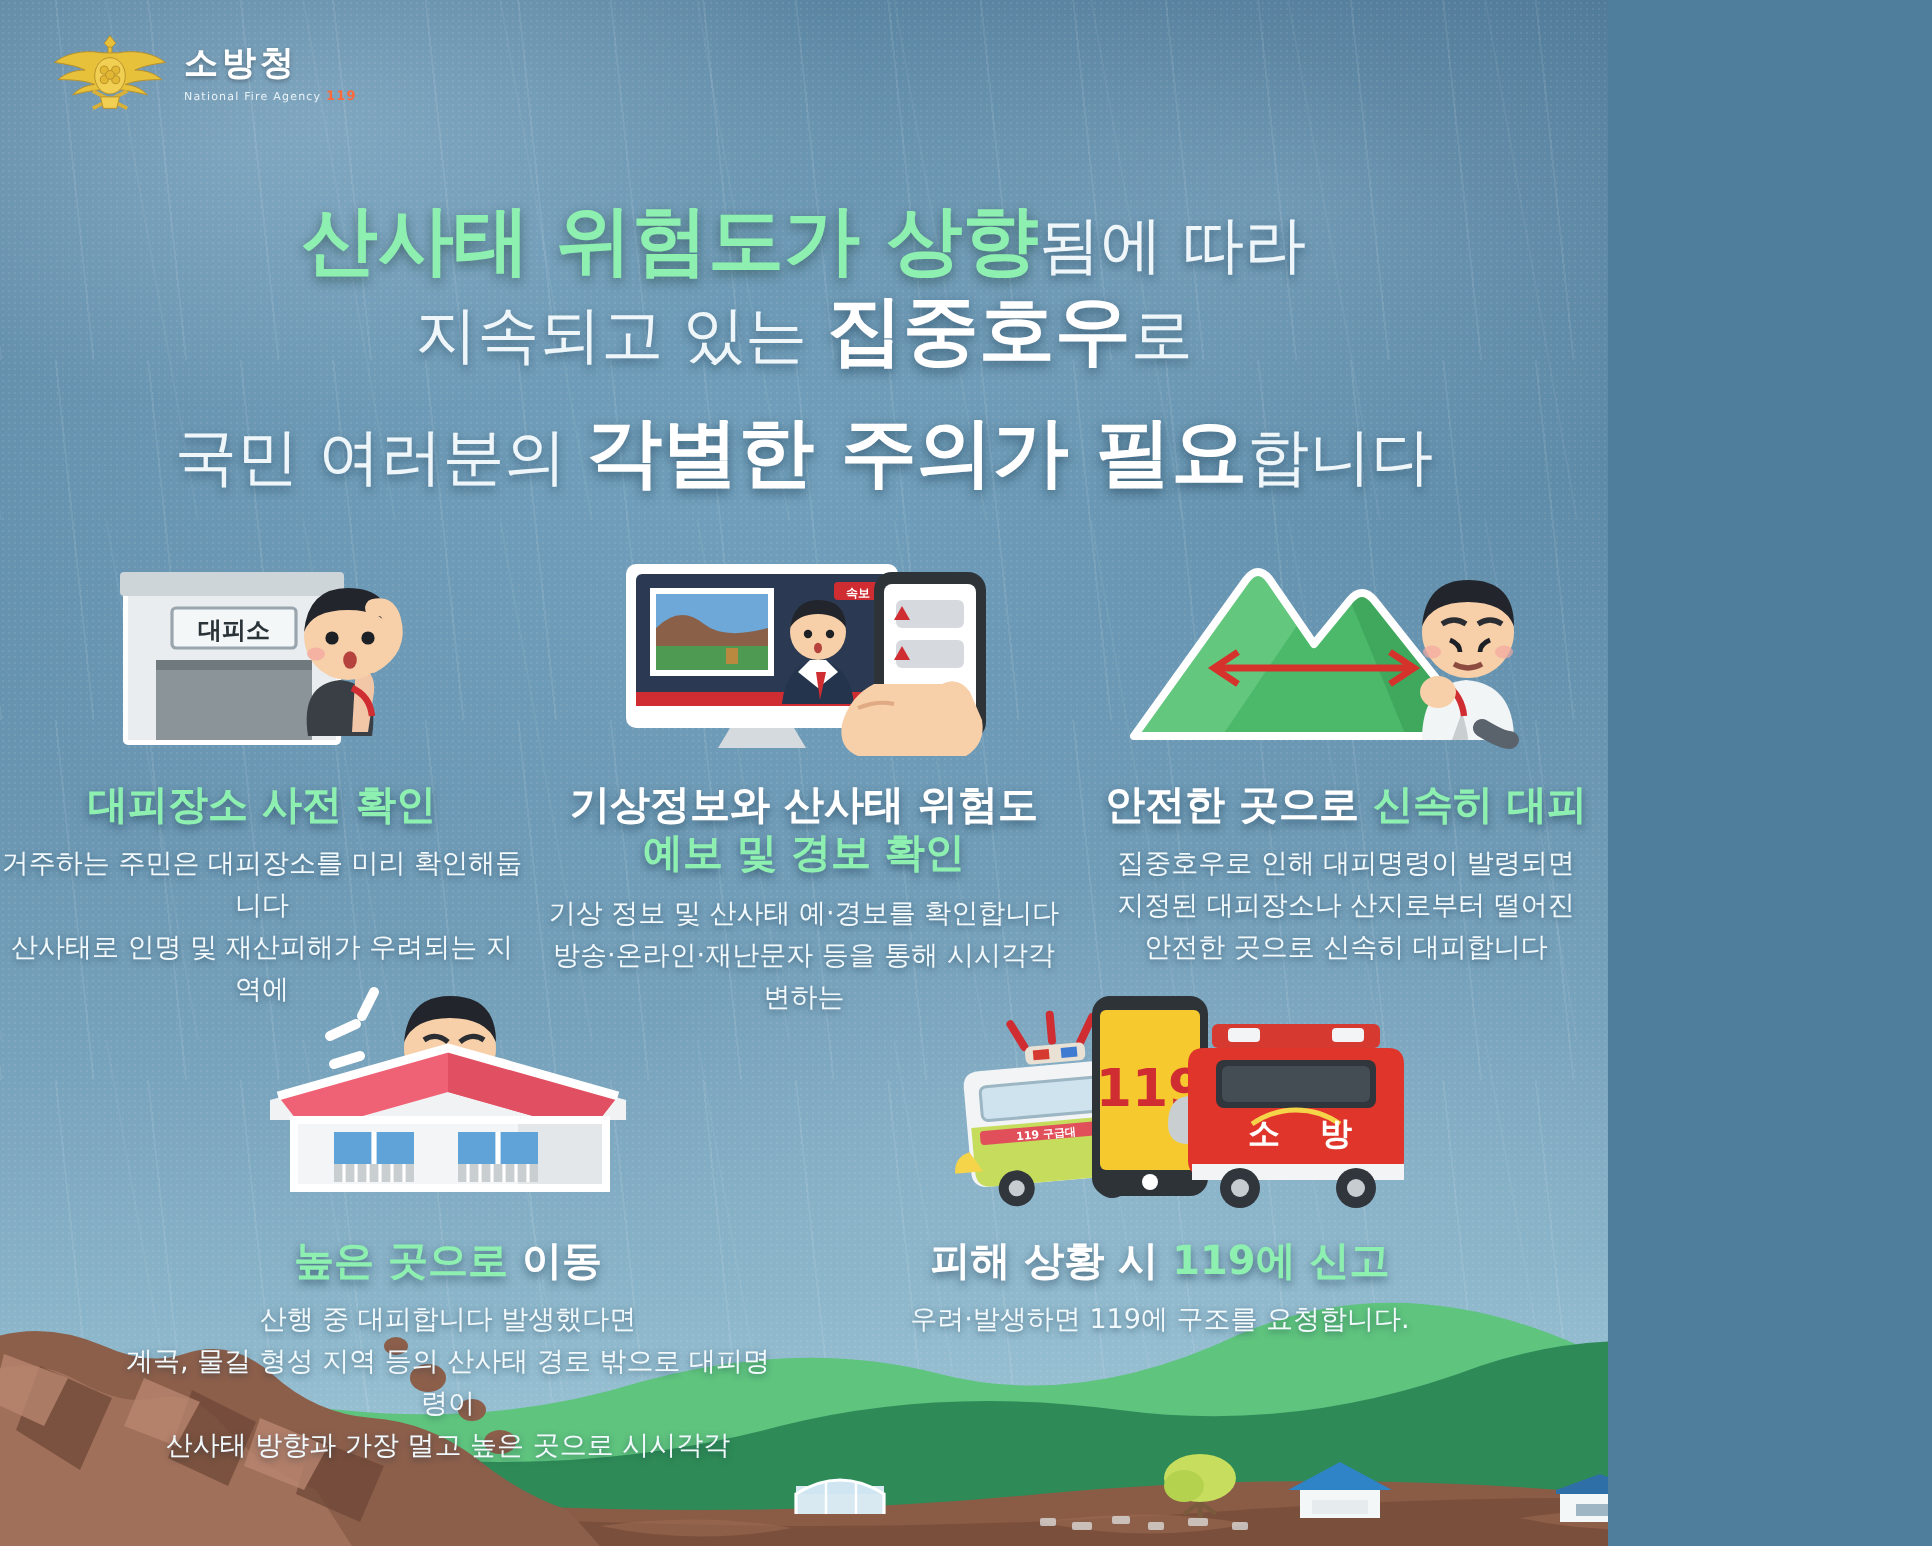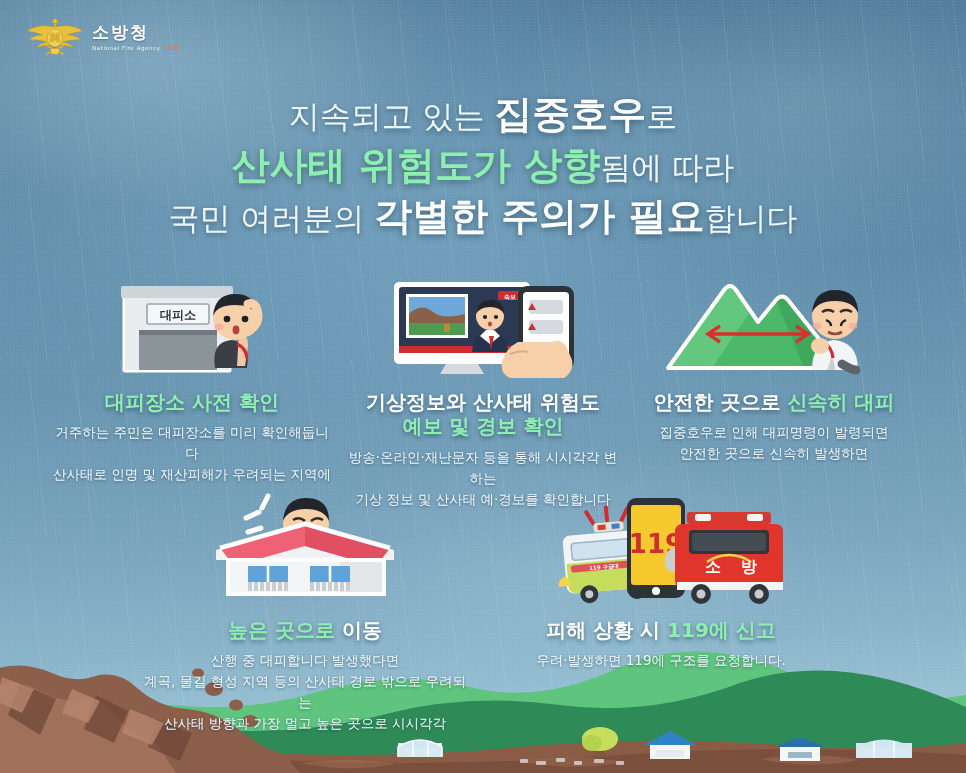--- a/index.html
+++ b/index.html
@@ -11,7 +11,7 @@
     position:relative;
   }
   #poster {
-    position:relative; width:966px; height:773px; overflow:hidden;
+    position:relative; width:804px; height:773px; overflow:hidden;
     background:
       radial-gradient(ellipse 600px 380px at 48% 30%, rgba(126,173,201,.55) 0%, rgba(126,173,201,0) 70%),
       radial-gradient(ellipse 900px 500px at 15% 10%, rgba(150,190,214,.35) 0%, rgba(150,190,214,0) 65%),

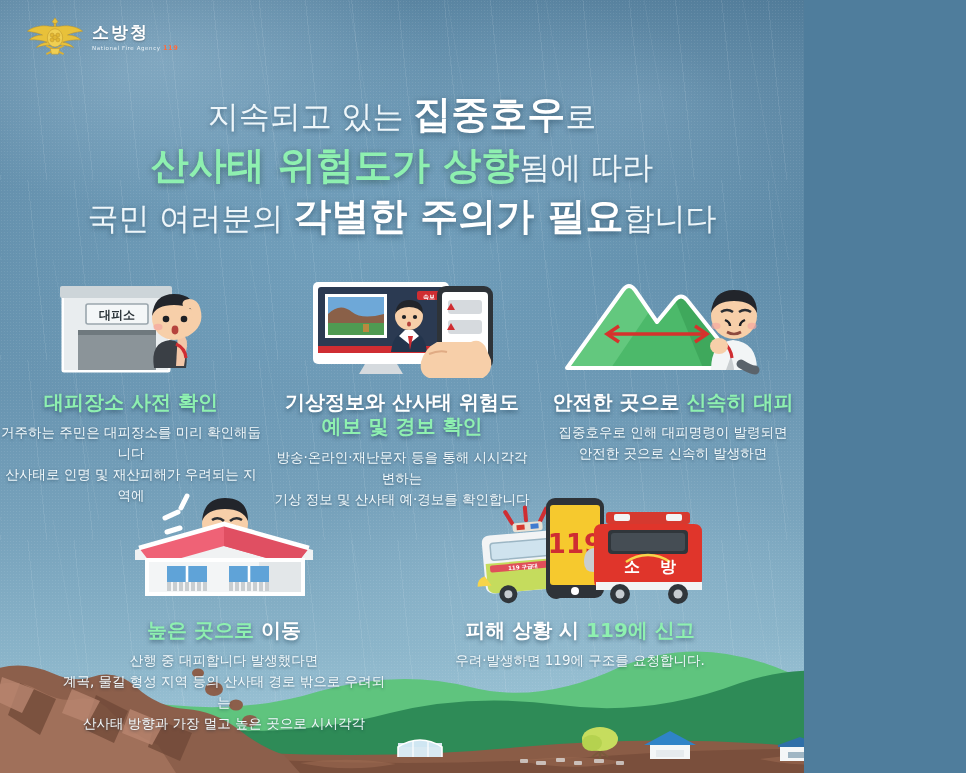--- a/index.html
+++ b/index.html
@@ -108,11 +108,11 @@
   </div>
 
   <div class="headline">
+    <div class="hl-line l2">
+      <span class="mint">산사태 위험도가 상향</span><span class="lite">됨에 따라</span>
+    </div>
     <div class="hl-line l1">
       <span class="lite">지속되고 있는 </span><span class="bold">집중호우</span><span class="lite">로</span>
-    </div>
-    <div class="hl-line l2">
-      <span class="mint">산사태 위험도가 상향</span><span class="lite">됨에 따라</span>
     </div>
     <div class="hl-line l3">
       <span class="lite">국민 여러분의 </span><span class="bold">각별한 주의가 필요</span><span class="lite">합니다</span>

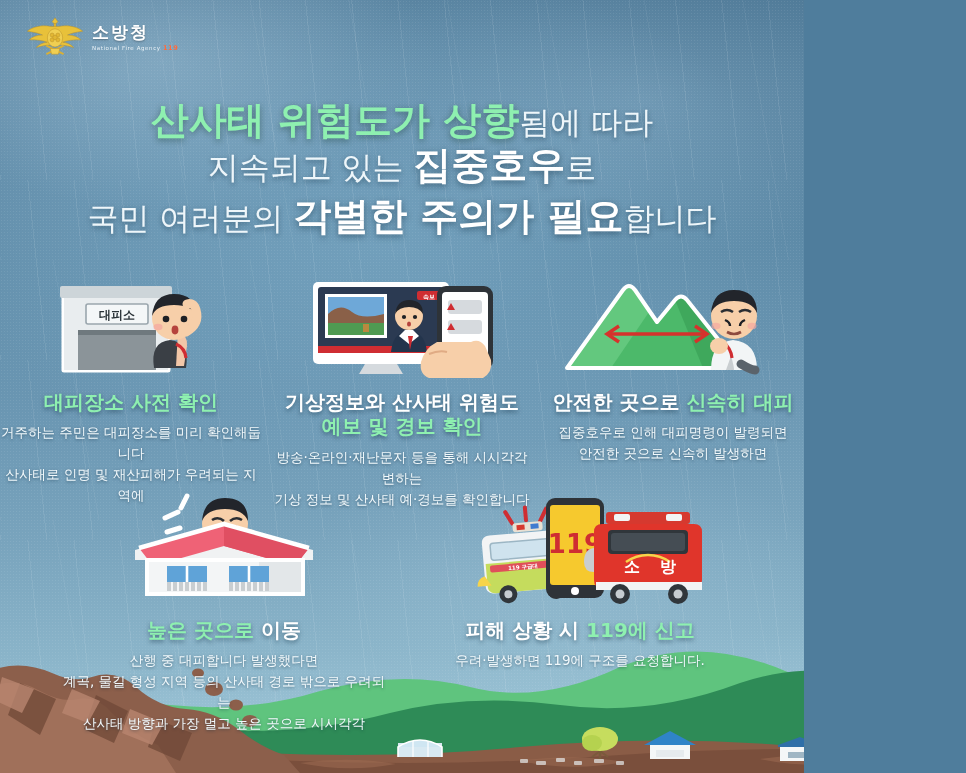--- a/index.html
+++ b/index.html
@@ -53,7 +53,7 @@
   .hl-line .mint { color:#8ef0b0; font-size:38px; font-weight:bold;
                    text-shadow:0 2px 6px rgba(10,45,30,.45); }
   .hl-line.l2 { margin-top:6px; }
-  .hl-line.l3 { margin-top:6px;text-align:center; }
+  .hl-line.l3 { margin-top:16px;text-align:center; }
 
   
   .row { position:absolute; display:flex; justify-content:center; z-index:9; width:100%; }

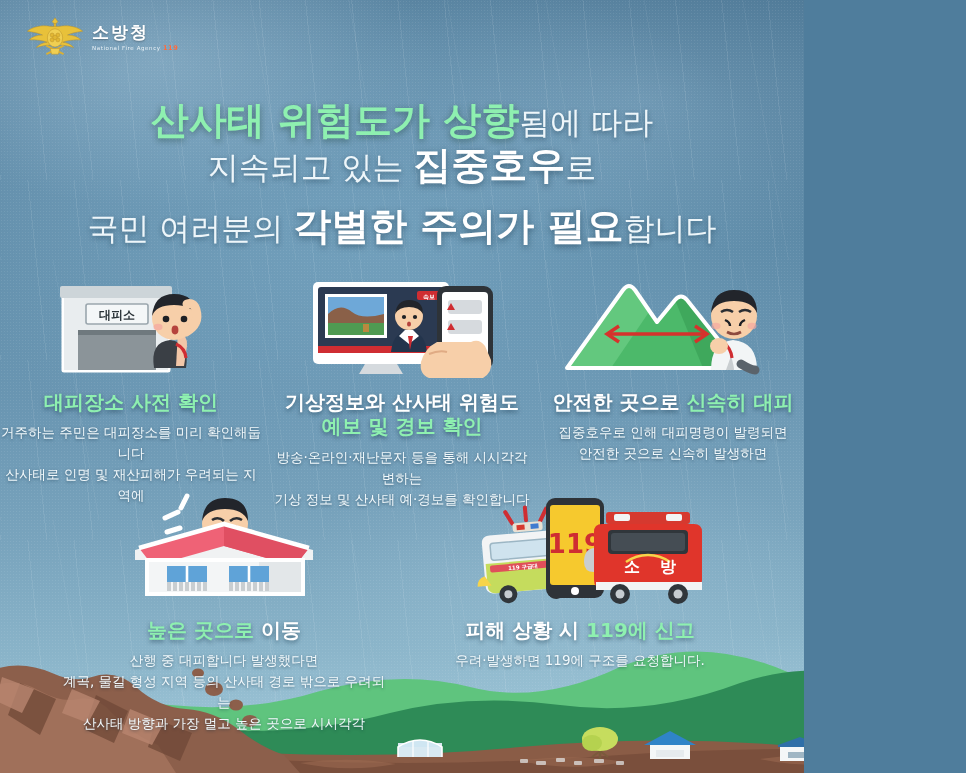--- a/index.html
+++ b/index.html
@@ -243,6 +243,7 @@
       </div>
       <div class="cbody">
         <div>집중호우로 인해 대피명령이 발령되면</div>
+        <div>지정된 대피장소나 산지로부터 떨어진</div>
         <div>안전한 곳으로 신속히 발생하면</div>
       </div>
     </div>

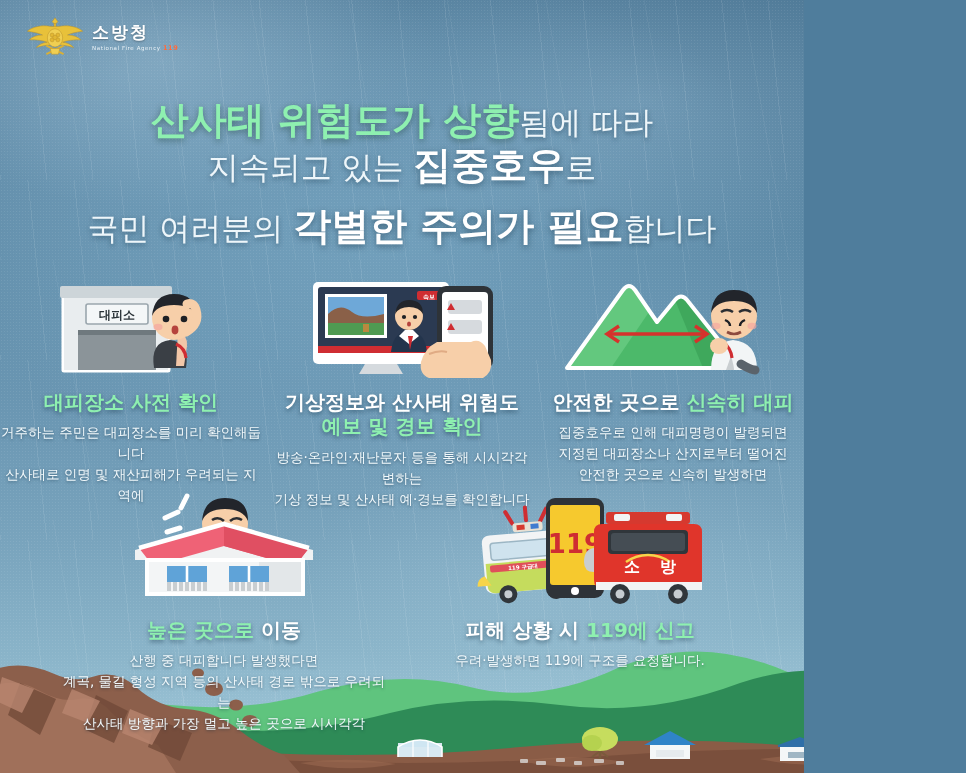--- a/index.html
+++ b/index.html
@@ -202,8 +202,8 @@
         <div><span class="g">예보 및 경보 확인</span></div>
       </div>
       <div class="cbody">
+        <div>기상 정보 및 산사태 예·경보를 확인합니다</div>
         <div>방송·온라인·재난문자 등을 통해 시시각각 변하는</div>
-        <div>기상 정보 및 산사태 예·경보를 확인합니다</div>
       </div>
     </div>
 

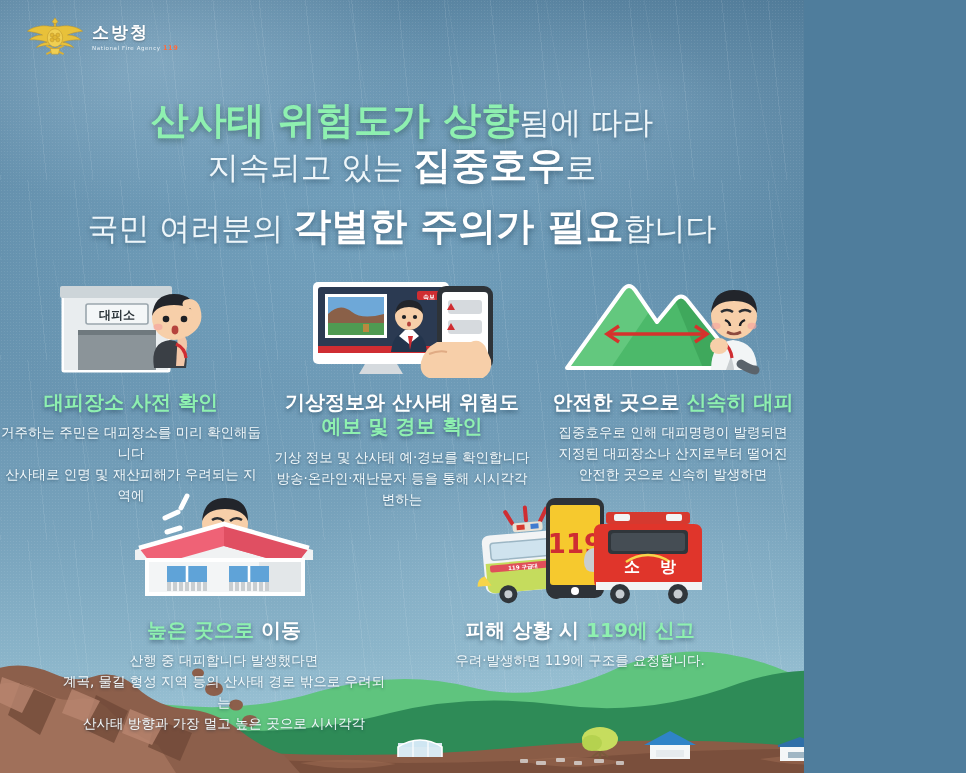--- a/index.html
+++ b/index.html
@@ -244,7 +244,7 @@
       <div class="cbody">
         <div>집중호우로 인해 대피명령이 발령되면</div>
         <div>지정된 대피장소나 산지로부터 떨어진</div>
-        <div>안전한 곳으로 신속히 발생하면</div>
+        <div>안전한 곳으로 신속히 대피합니다</div>
       </div>
     </div>
 

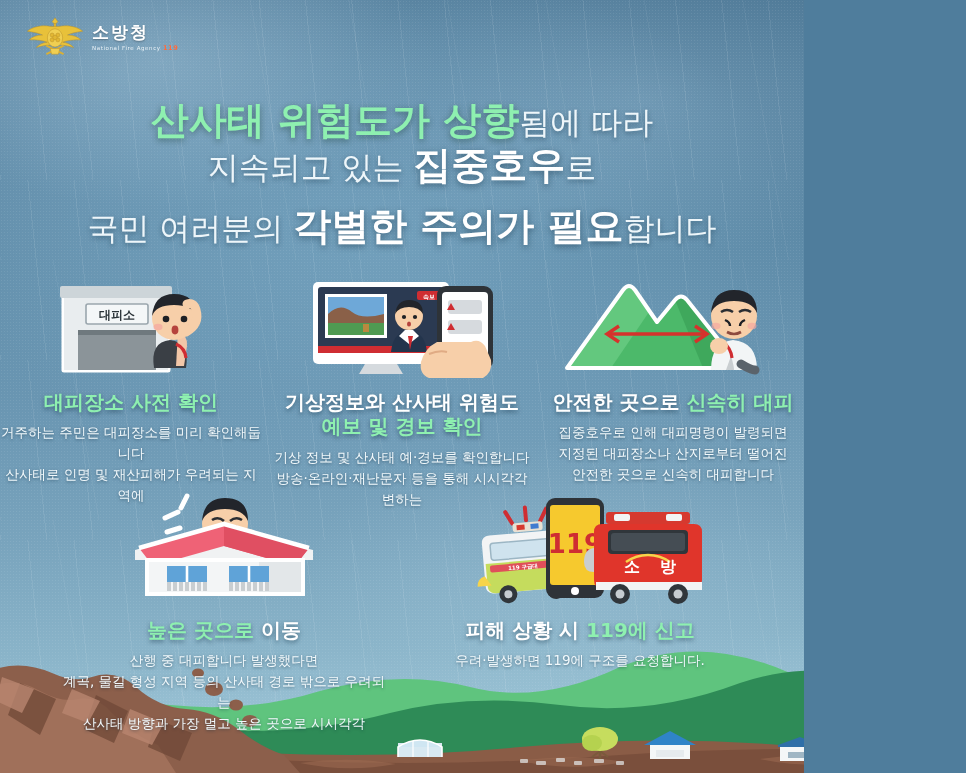--- a/index.html
+++ b/index.html
@@ -317,7 +317,7 @@
       </div>
       <div class="cbody">
         <div>산행 중 대피합니다 발생했다면</div>
-        <div>계곡, 물길 형성 지역 등의 산사태 경로 밖으로 우려되는</div>
+        <div>계곡, 물길 형성 지역 등의 산사태 경로 밖으로 대피명령이</div>
         <div>산사태 방향과 가장 멀고 높은 곳으로 시시각각</div>
       </div>
     </div>

